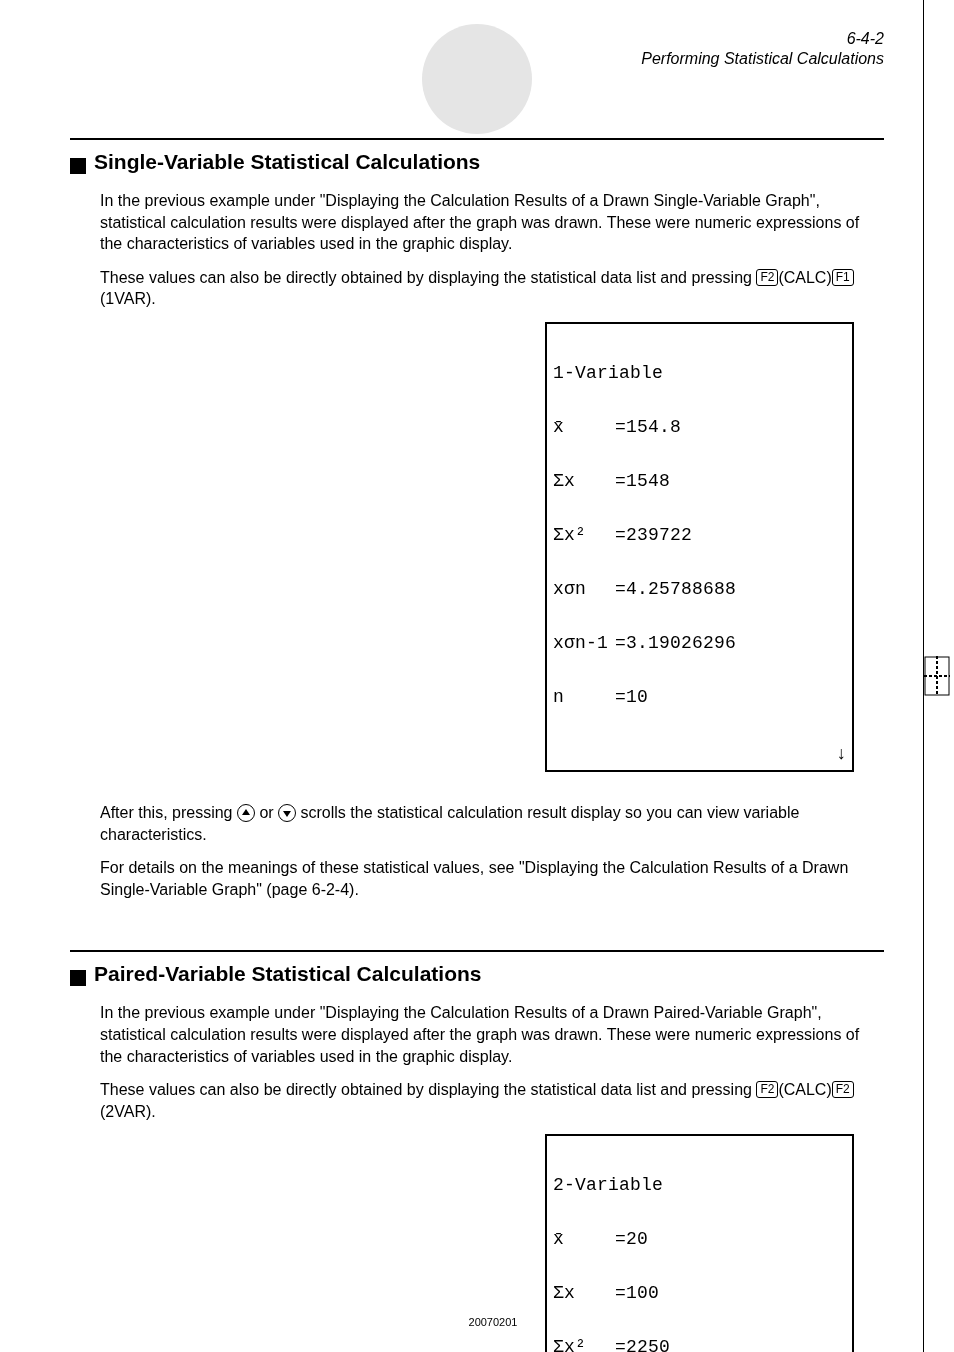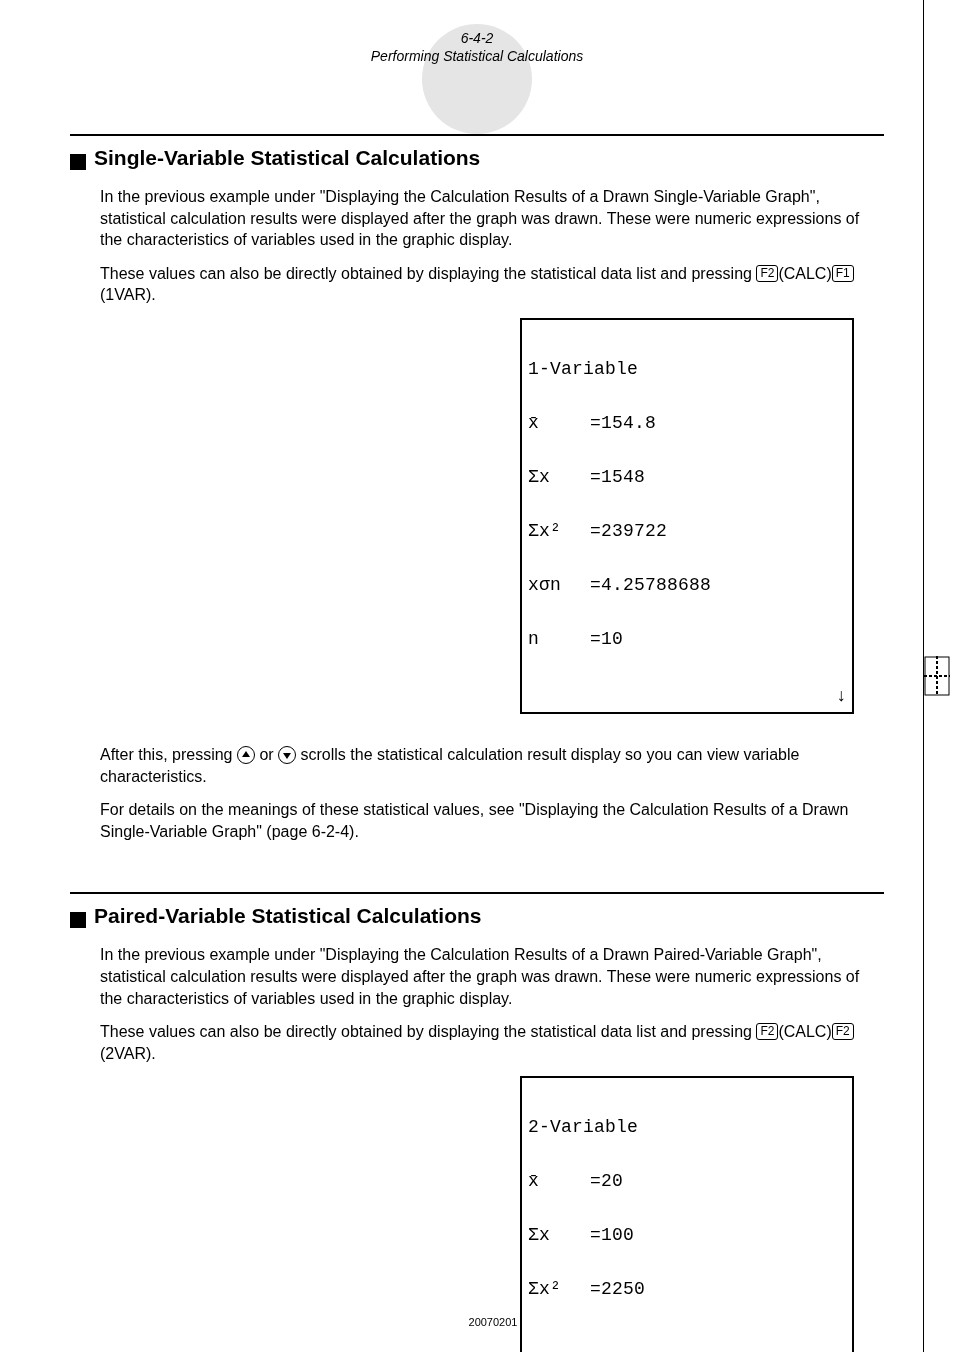--- a/index.html
+++ b/index.html
@@ -36,9 +36,9 @@
     z-index: 0;
   }
   .header {
-    text-align: center;
+    text-align: right;
     font-style: italic;
-    font-size: 14px;
+    font-size: 16px;
     position: relative;
     z-index: 1;
     margin-bottom: 70px;

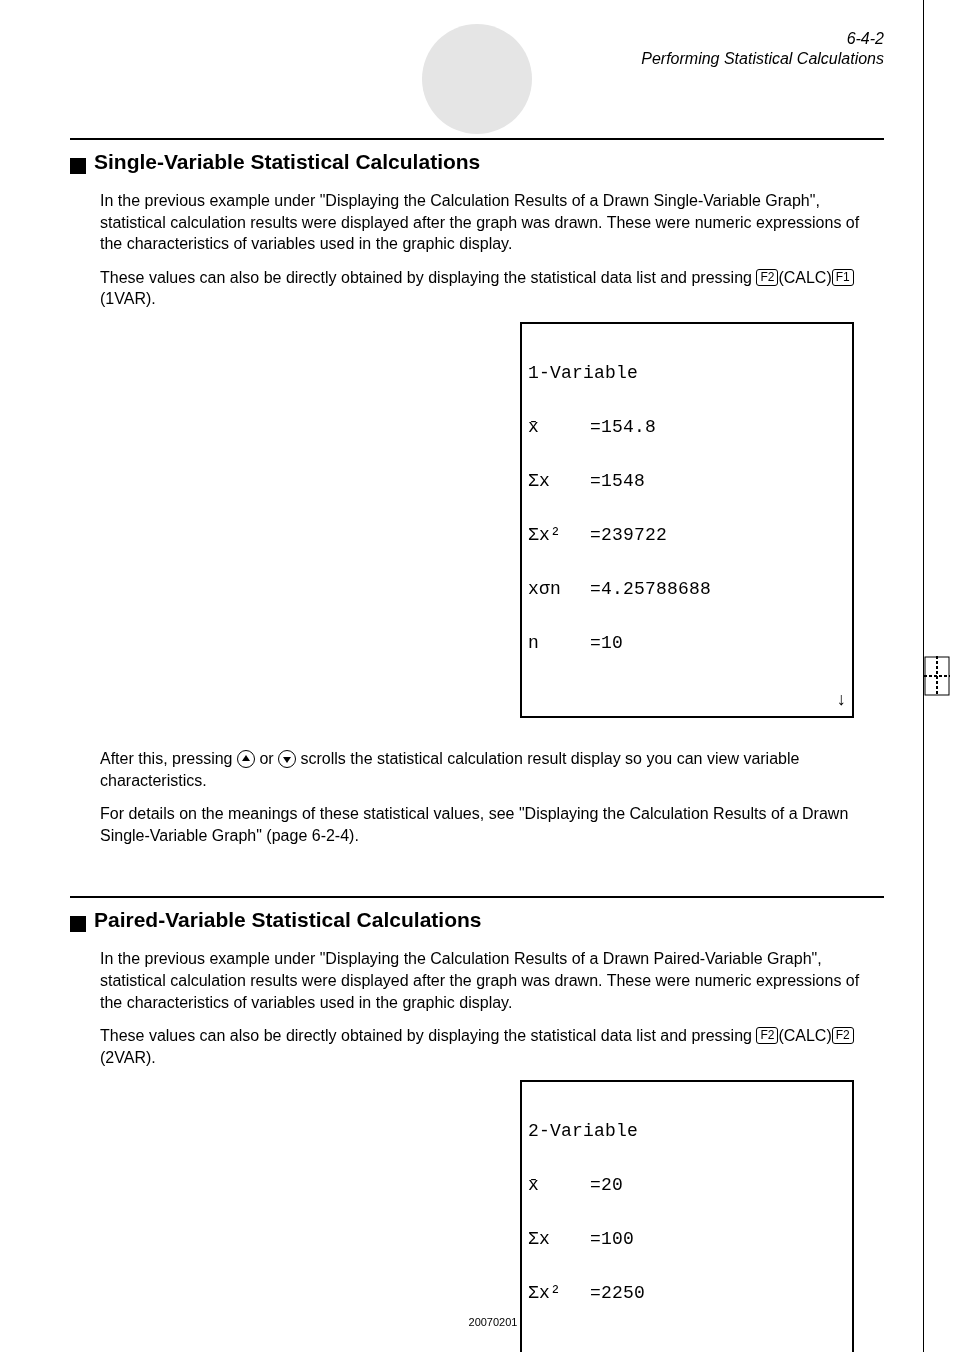--- a/index.html
+++ b/index.html
@@ -116,7 +116,7 @@
   }
   .calc-screen {
     border: 2px solid #000;
-    width: 334px;
+    width: 309px;
     font-family: "Courier New", monospace;
     font-size: 18px;
     line-height: 18px;

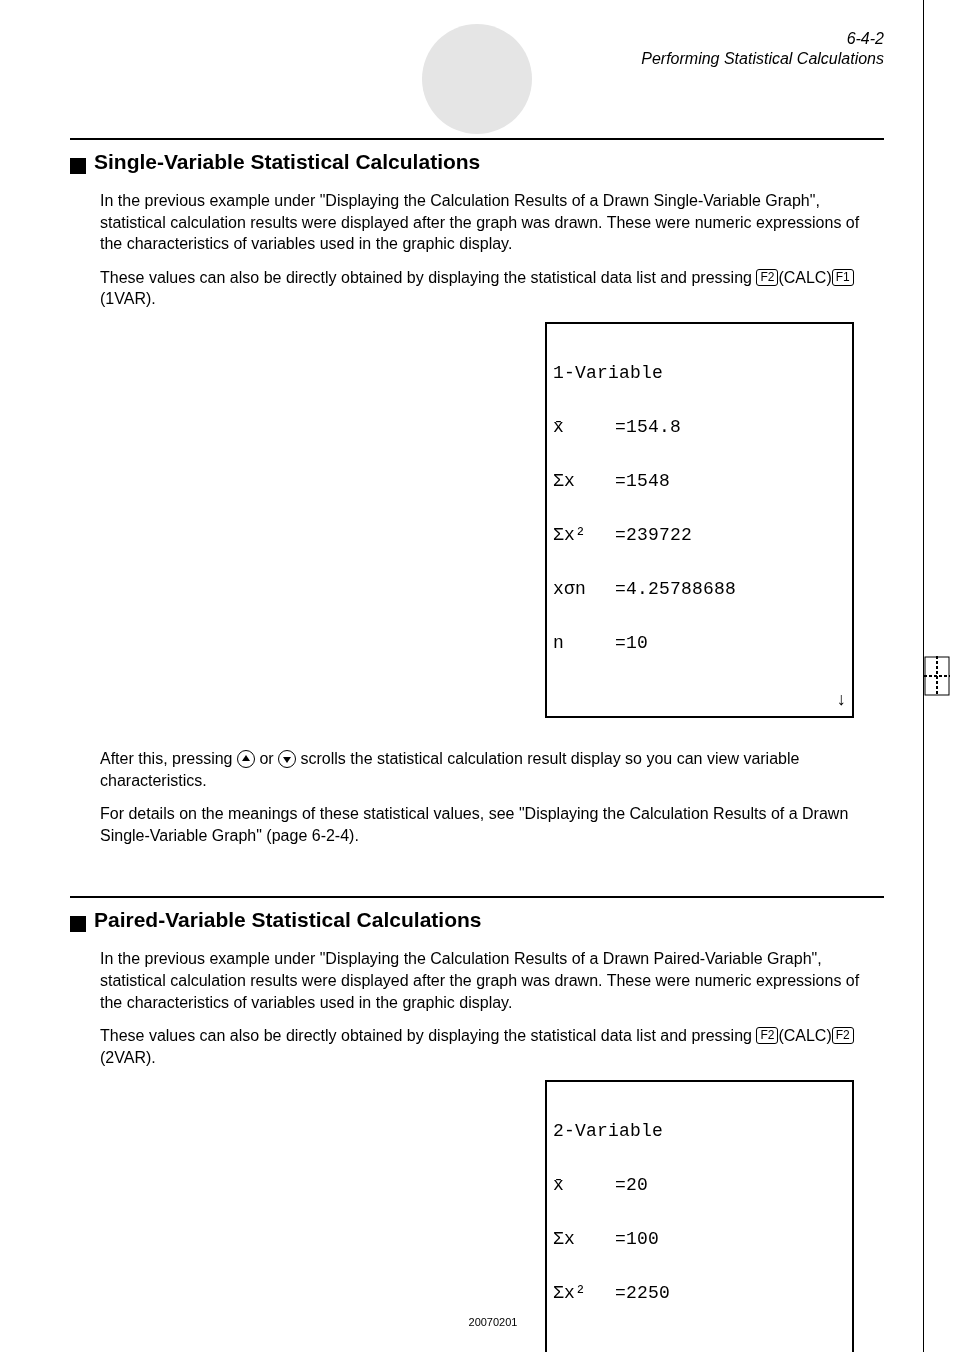--- a/index.html
+++ b/index.html
@@ -192,6 +192,7 @@
         <div class="calc-row"><span class="calc-label">Σx</span><span>=1548</span></div>
         <div class="calc-row"><span class="calc-label">Σx²</span><span>=239722</span></div>
         <div class="calc-row"><span class="calc-label">xσn</span><span>=4.25788688</span></div>
+        <div class="calc-row"><span class="calc-label">xσn-1</span><span>=3.19026296</span></div>
         <div class="calc-row"><span class="calc-label">n</span><span>=10</span></div>
         <span class="calc-scroll">↓</span>
       </div>

